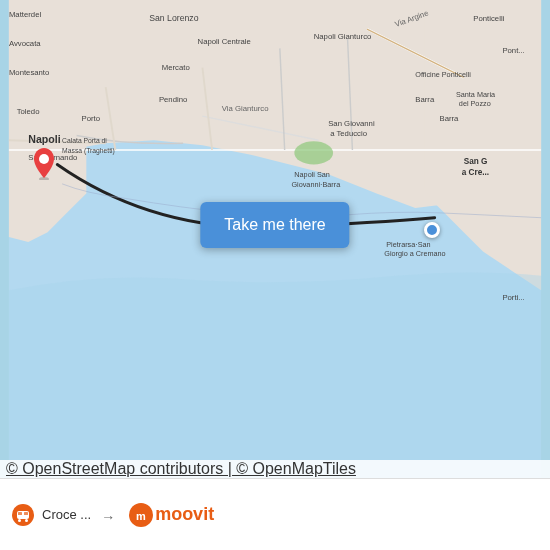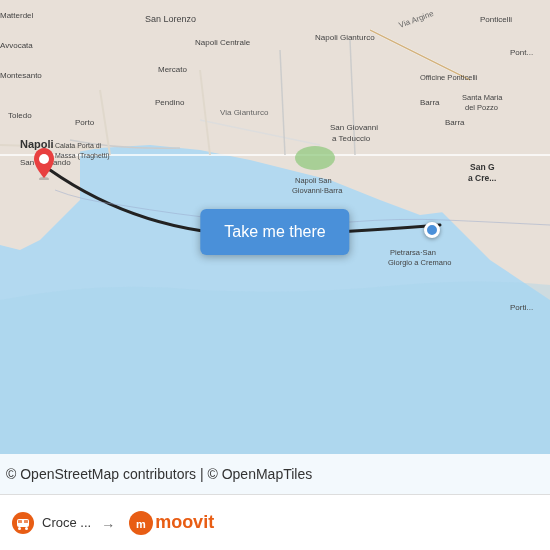--- a/index.html
+++ b/index.html
@@ -42,9 +42,10 @@
       left: 0;
       right: 0;
       background: rgba(255,255,255,0.85);
-      font-size: 14px;
+      font-size: 16px;
       color: #333;
-      padding: 12px 6px;
+      padding: 0 6px;
+      text-decoration: underline;
     }
 
     

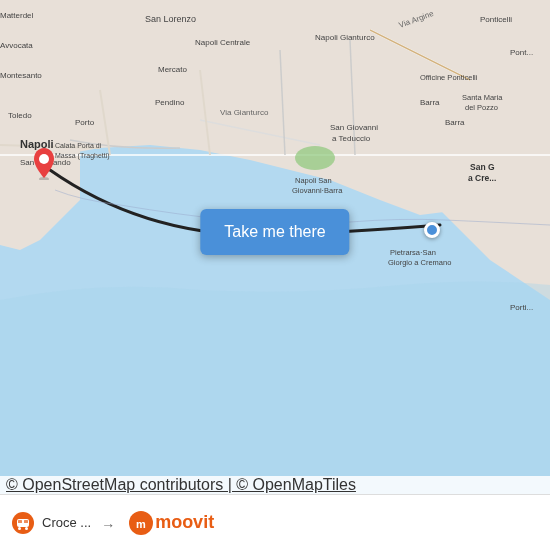--- a/index.html
+++ b/index.html
@@ -50,7 +50,7 @@
 
     
     #bottom-bar {
-      height: 56px;
+      height: 72px;
       background: white;
       display: flex;
       align-items: center;

